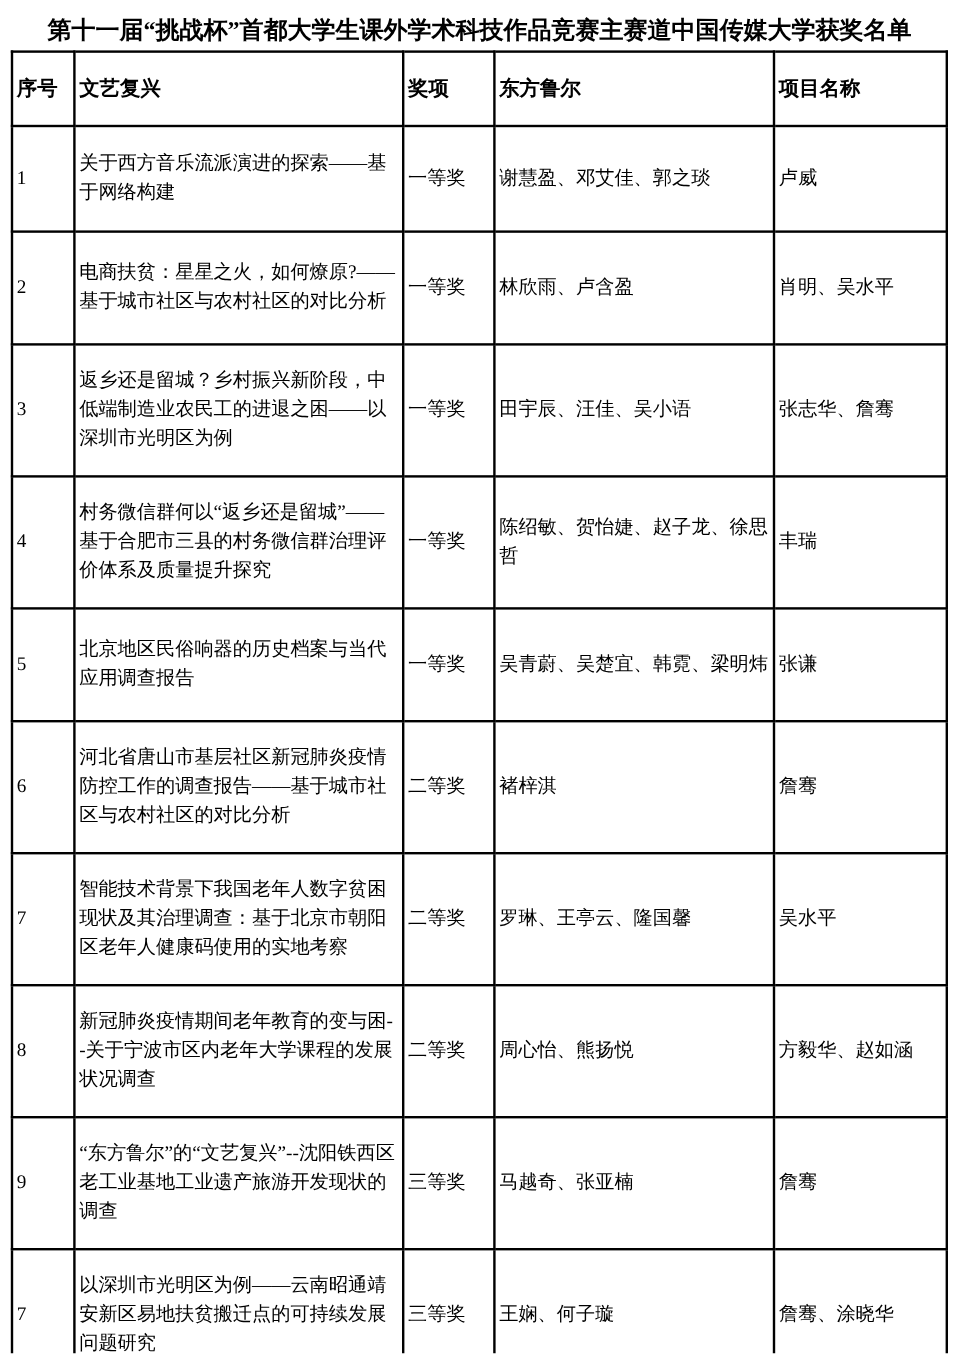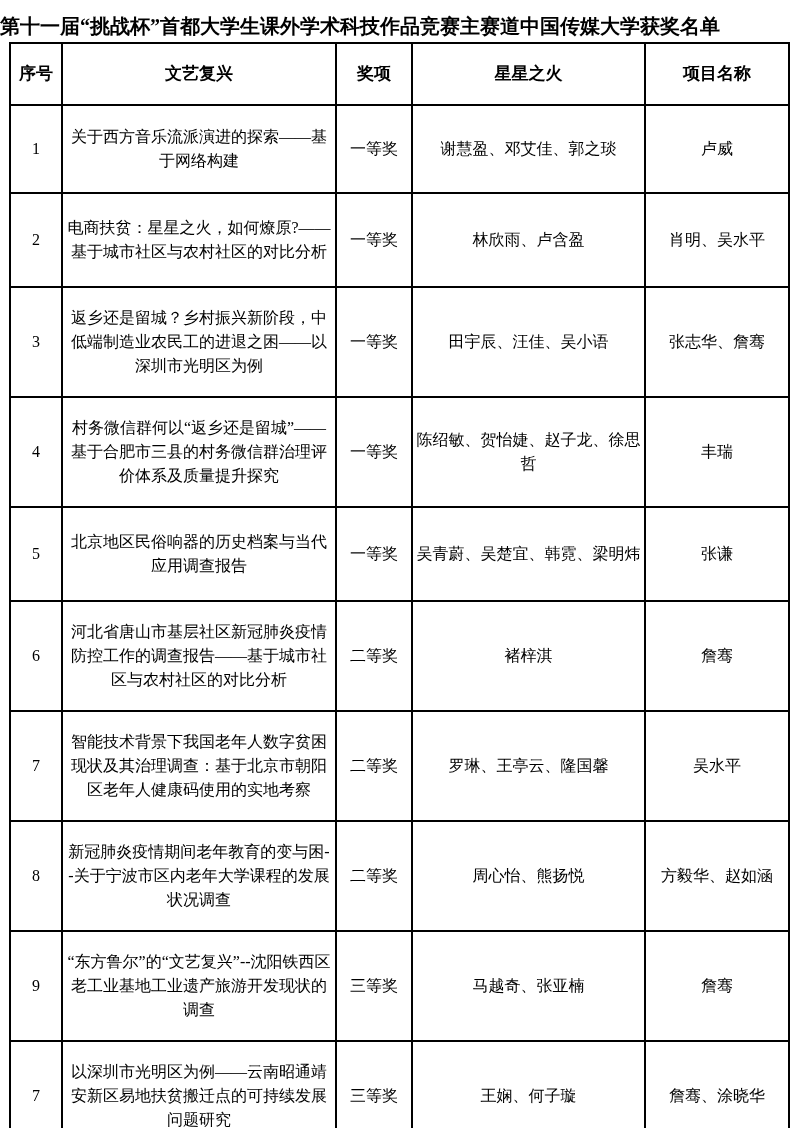--- a/index.html
+++ b/index.html
@@ -17,6 +17,7 @@
   }
   .doc-title {
     margin-top: 13px;
+    text-align: center;
     font-size: 20px;
     font-weight: bold;
     letter-spacing: 0px;

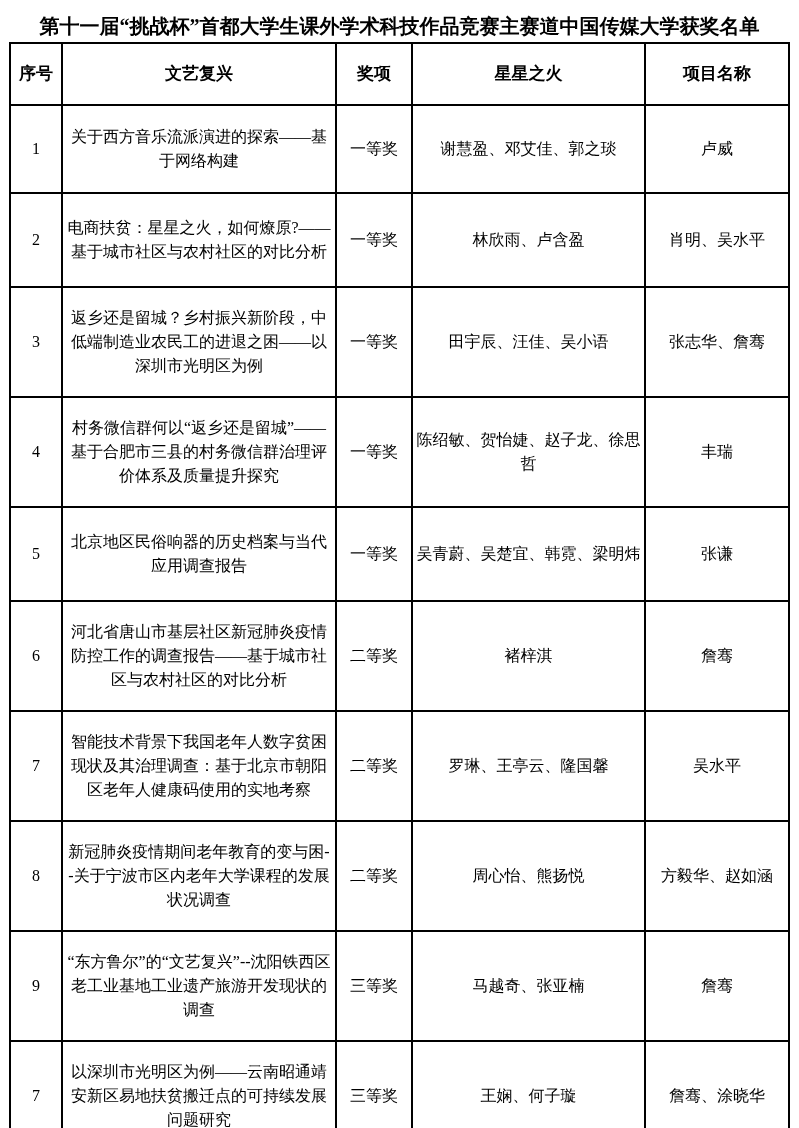--- a/index.html
+++ b/index.html
@@ -32,7 +32,7 @@
   table.award-table th,
   table.award-table td {
     border: 2px solid #000000;
-    text-align: center;
+    text-align: left;
     vertical-align: middle;
     padding: 18px 3px;
     font-size: 16px;

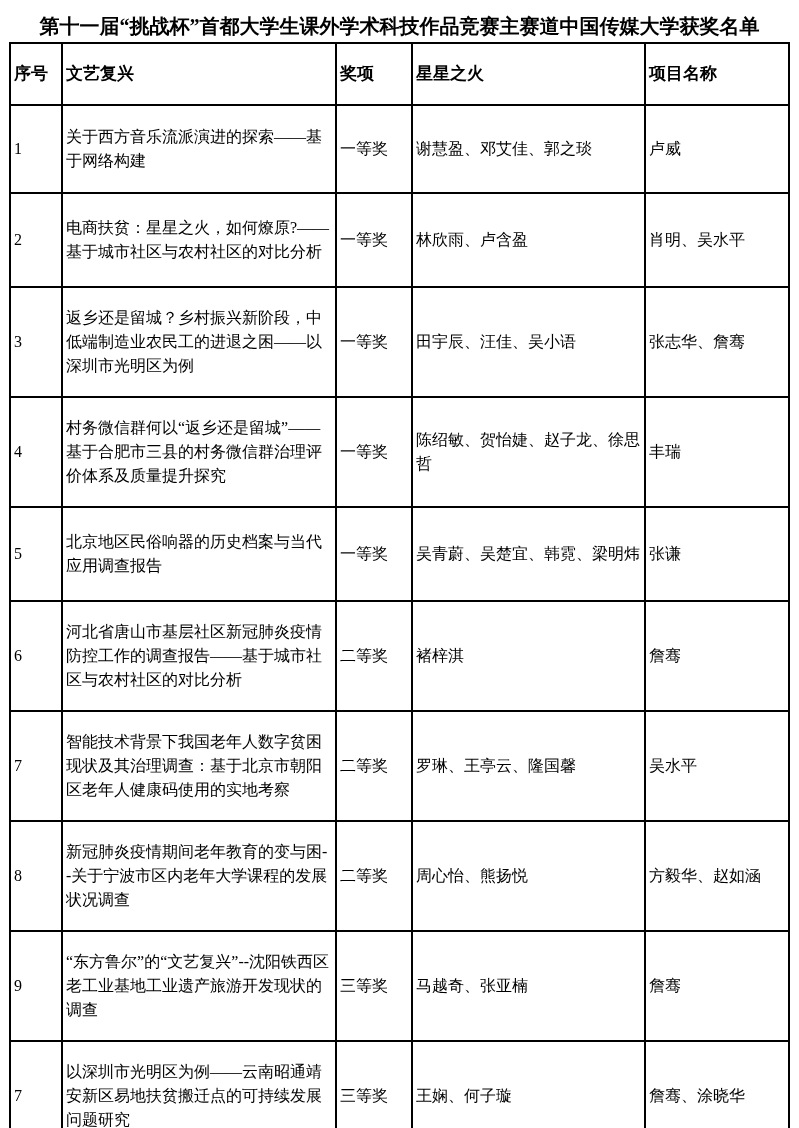--- a/index.html
+++ b/index.html
@@ -74,7 +74,7 @@
         <th>序号</th>
         <th>文艺复兴</th>
         <th>奖项</th>
-        <th>星星之火</th>
+        <th>东方鲁尔</th>
         <th>项目名称</th>
       </tr>
     </thead>

